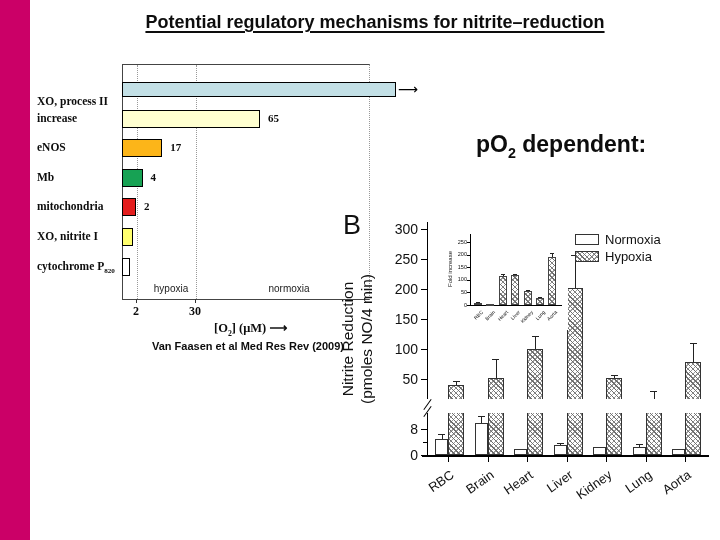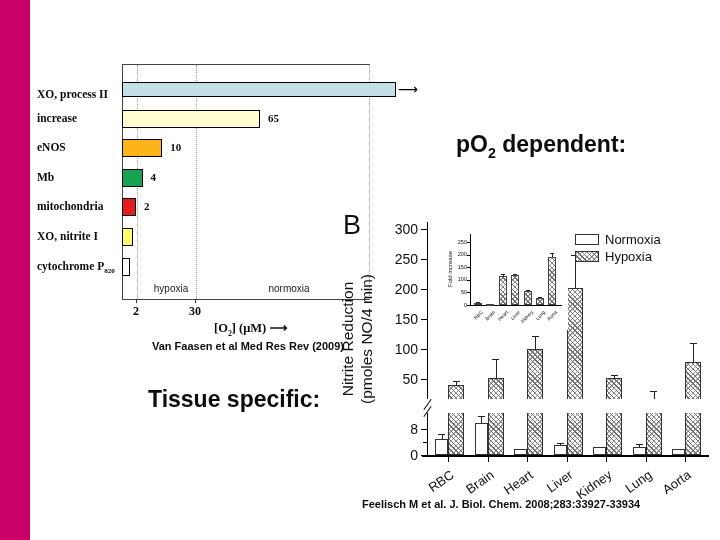--- a/index.html
+++ b/index.html
@@ -28,6 +28,7 @@
 
 <div class="slide">
   <div class="stripe" style="background: rgb(203, 0, 103);"></div>
+  <h1 class="title"><span>Potential regulatory mechanisms for nitrite–reduction</span></h1>
 
   <div id="chart-left">
       <div style="position: absolute; left: 87px; top: 4px; width: 246px; height: 234px; background: rgb(255, 255, 255); border-width: 1.2px 1px 1.2px 1.2px; border-style: solid dotted solid solid; border-color: rgb(68, 68, 68) rgb(153, 153, 153) rgb(68, 68, 68) rgb(68, 68, 68); overflow: visible;">

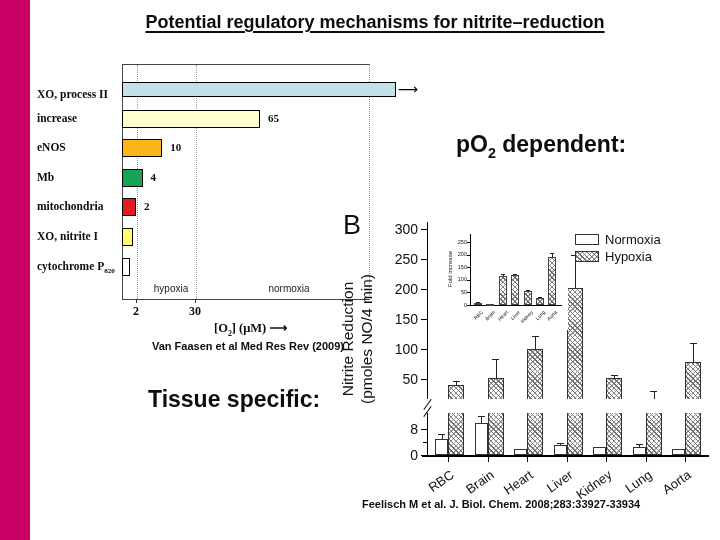--- a/index.html
+++ b/index.html
@@ -53,7 +53,7 @@
       <div class="serif" style="position: absolute; left: 86px; top: 244px; width: 30px; text-align: center; font-size: 12px; font-weight: bold; color: rgb(13, 13, 13);">2</div>
       <div style="position: absolute; left: 160px; top: 239px; width: 0px; height: 4px; border-left: 1.2px solid rgb(51, 51, 51);"></div>
       <div class="serif" style="position: absolute; left: 145px; top: 244px; width: 30px; text-align: center; font-size: 12px; font-weight: bold; color: rgb(13, 13, 13);">30</div>
-      <div class="serif" style="position: absolute; left: 2px; top: 25px; width: 84px; height: 18px; line-height: 18px; font-size: 11.5px; font-weight: bold; color: rgb(13, 13, 13); white-space: nowrap;">XO, process II</div>
+      <div class="serif" style="position: absolute; left: 2px; top: 32px; width: 84px; height: 18px; line-height: 18px; font-size: 11.5px; font-weight: bold; color: rgb(13, 13, 13); white-space: nowrap;">XO, process II</div>
       <div class="serif" style="position: absolute; left: 2px; top: 48.6px; width: 84px; height: 18px; line-height: 18px; font-size: 11.5px; font-weight: bold; color: rgb(13, 13, 13); white-space: nowrap;">increase</div>
       <div class="serif" style="position: absolute; left: 2px; top: 78.2px; width: 84px; height: 18px; line-height: 18px; font-size: 11.5px; font-weight: bold; color: rgb(13, 13, 13); white-space: nowrap;">eNOS</div>
       <div class="serif" style="position: absolute; left: 2px; top: 107.8px; width: 84px; height: 18px; line-height: 18px; font-size: 11.5px; font-weight: bold; color: rgb(13, 13, 13); white-space: nowrap;">Mb</div>

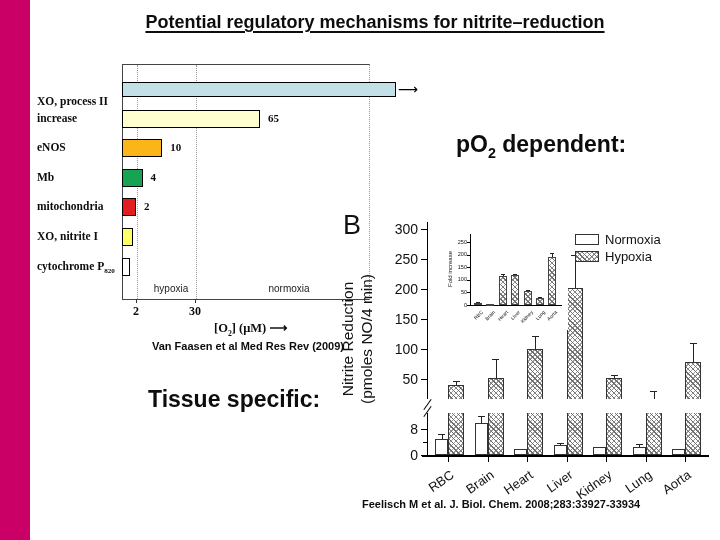--- a/index.html
+++ b/index.html
@@ -39,7 +39,7 @@
         <div style="position: absolute; left: -1px; top: 44.6px; width: 138px; height: 18px; box-sizing: border-box; border: 1.8px solid rgb(0, 0, 0); background: rgb(255, 255, 208);"></div>
         <div class="serif" style="position: absolute; left: 145px; top: 46.6px; font-size: 11px; font-weight: bold; color: rgb(13, 13, 13);">65</div>
         <div style="position: absolute; left: -1px; top: 74.2px; width: 40.2222px; height: 18px; box-sizing: border-box; border: 1.8px solid rgb(0, 0, 0); background: rgb(252, 181, 25);"></div>
-        <div class="serif" style="position: absolute; left: 47.2222px; top: 76.2px; font-size: 11px; font-weight: bold; color: rgb(13, 13, 13);">10</div>
+        <div class="serif" style="position: absolute; left: 47.2222px; top: 76.2px; font-size: 11px; font-weight: bold; color: rgb(13, 13, 13);">17</div>
         <div style="position: absolute; left: -1px; top: 103.8px; width: 20.5556px; height: 18px; box-sizing: border-box; border: 1.8px solid rgb(0, 0, 0); background: rgb(23, 162, 84);"></div>
         <div class="serif" style="position: absolute; left: 27.5556px; top: 105.8px; font-size: 11px; font-weight: bold; color: rgb(13, 13, 13);">4</div>
         <div style="position: absolute; left: -1px; top: 133.4px; width: 14px; height: 18px; box-sizing: border-box; border: 1.8px solid rgb(0, 0, 0); background: rgb(227, 29, 29);"></div>

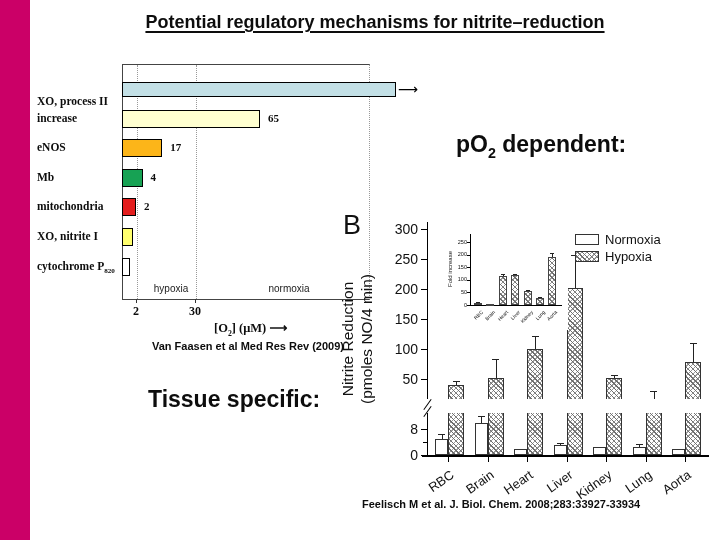--- a/index.html
+++ b/index.html
@@ -10,7 +10,7 @@
          font-size:18px;font-weight:bold;color:#0d0d0d;}
   .title span{text-decoration:underline;text-decoration-thickness:2px;text-underline-offset:3px;}
   .big-label{position:absolute;font-size:23px;font-weight:bold;color:#0d0d0d;white-space:nowrap;}
-  .po2{left:456px;top:131px;text-align:right;}
+  .po2{left:476px;top:131px;text-align:right;}
   .tissue{left:148px;top:386px;}
   .cite{position:absolute;font-size:11px;font-weight:bold;color:#0d0d0d;white-space:nowrap;}
   .cite-left{left:152px;top:340px;}

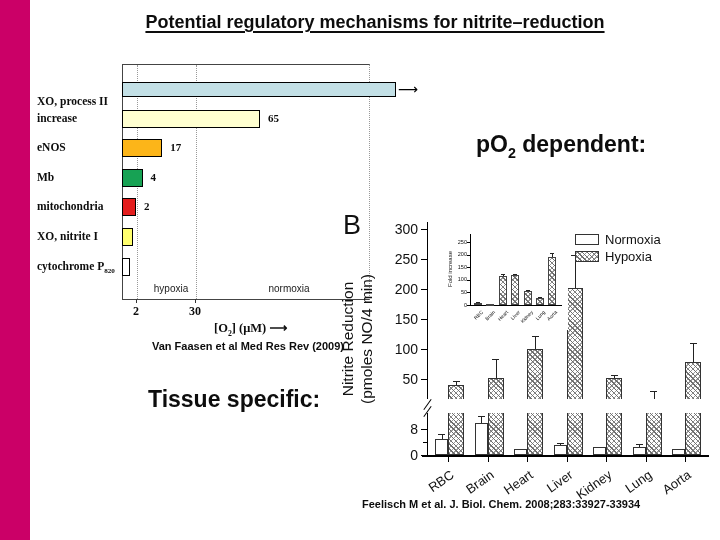--- a/index.html
+++ b/index.html
@@ -65,7 +65,6 @@
 
   <div class="cite cite-left">Van Faasen et al Med Res Rev (2009)</div>
   <div class="big-label po2">pO<sub>2</sub> dependent:</div>
-  <div class="big-label tissue">Tissue specific:</div>
 
   <div id="chart-right">
       <div style="position: absolute; left: 8px; top: 2px; font-size: 27px; color: rgb(17, 17, 17);">B</div>

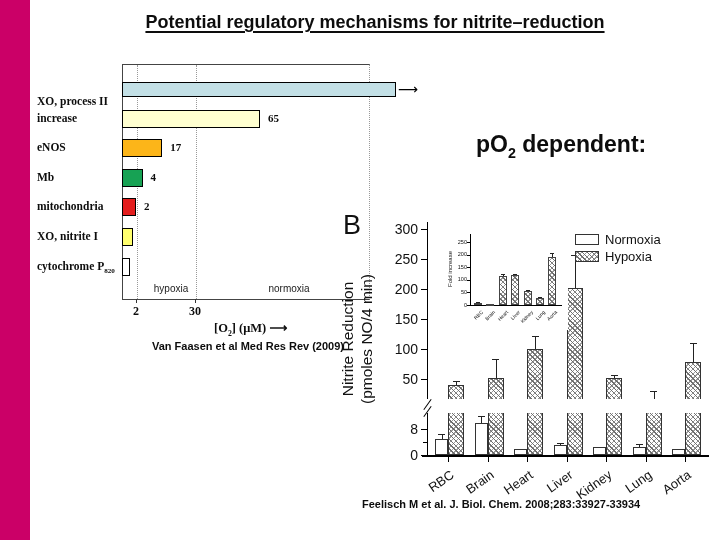--- a/index.html
+++ b/index.html
@@ -201,7 +201,6 @@
       <div style="position: absolute; left: 294px; top: 259px; width: 56px; text-align: right; font-size: 13px; color: rgb(17, 17, 17); transform: rotate(-35deg); transform-origin: 100% 0px; white-space: nowrap;">Aorta</div>
     </div>
 
-  <div class="cite cite-right">Feelisch M et al. J. Biol. Chem. 2008;283:33927-33934</div>
 </div>
 
 </body></html>

